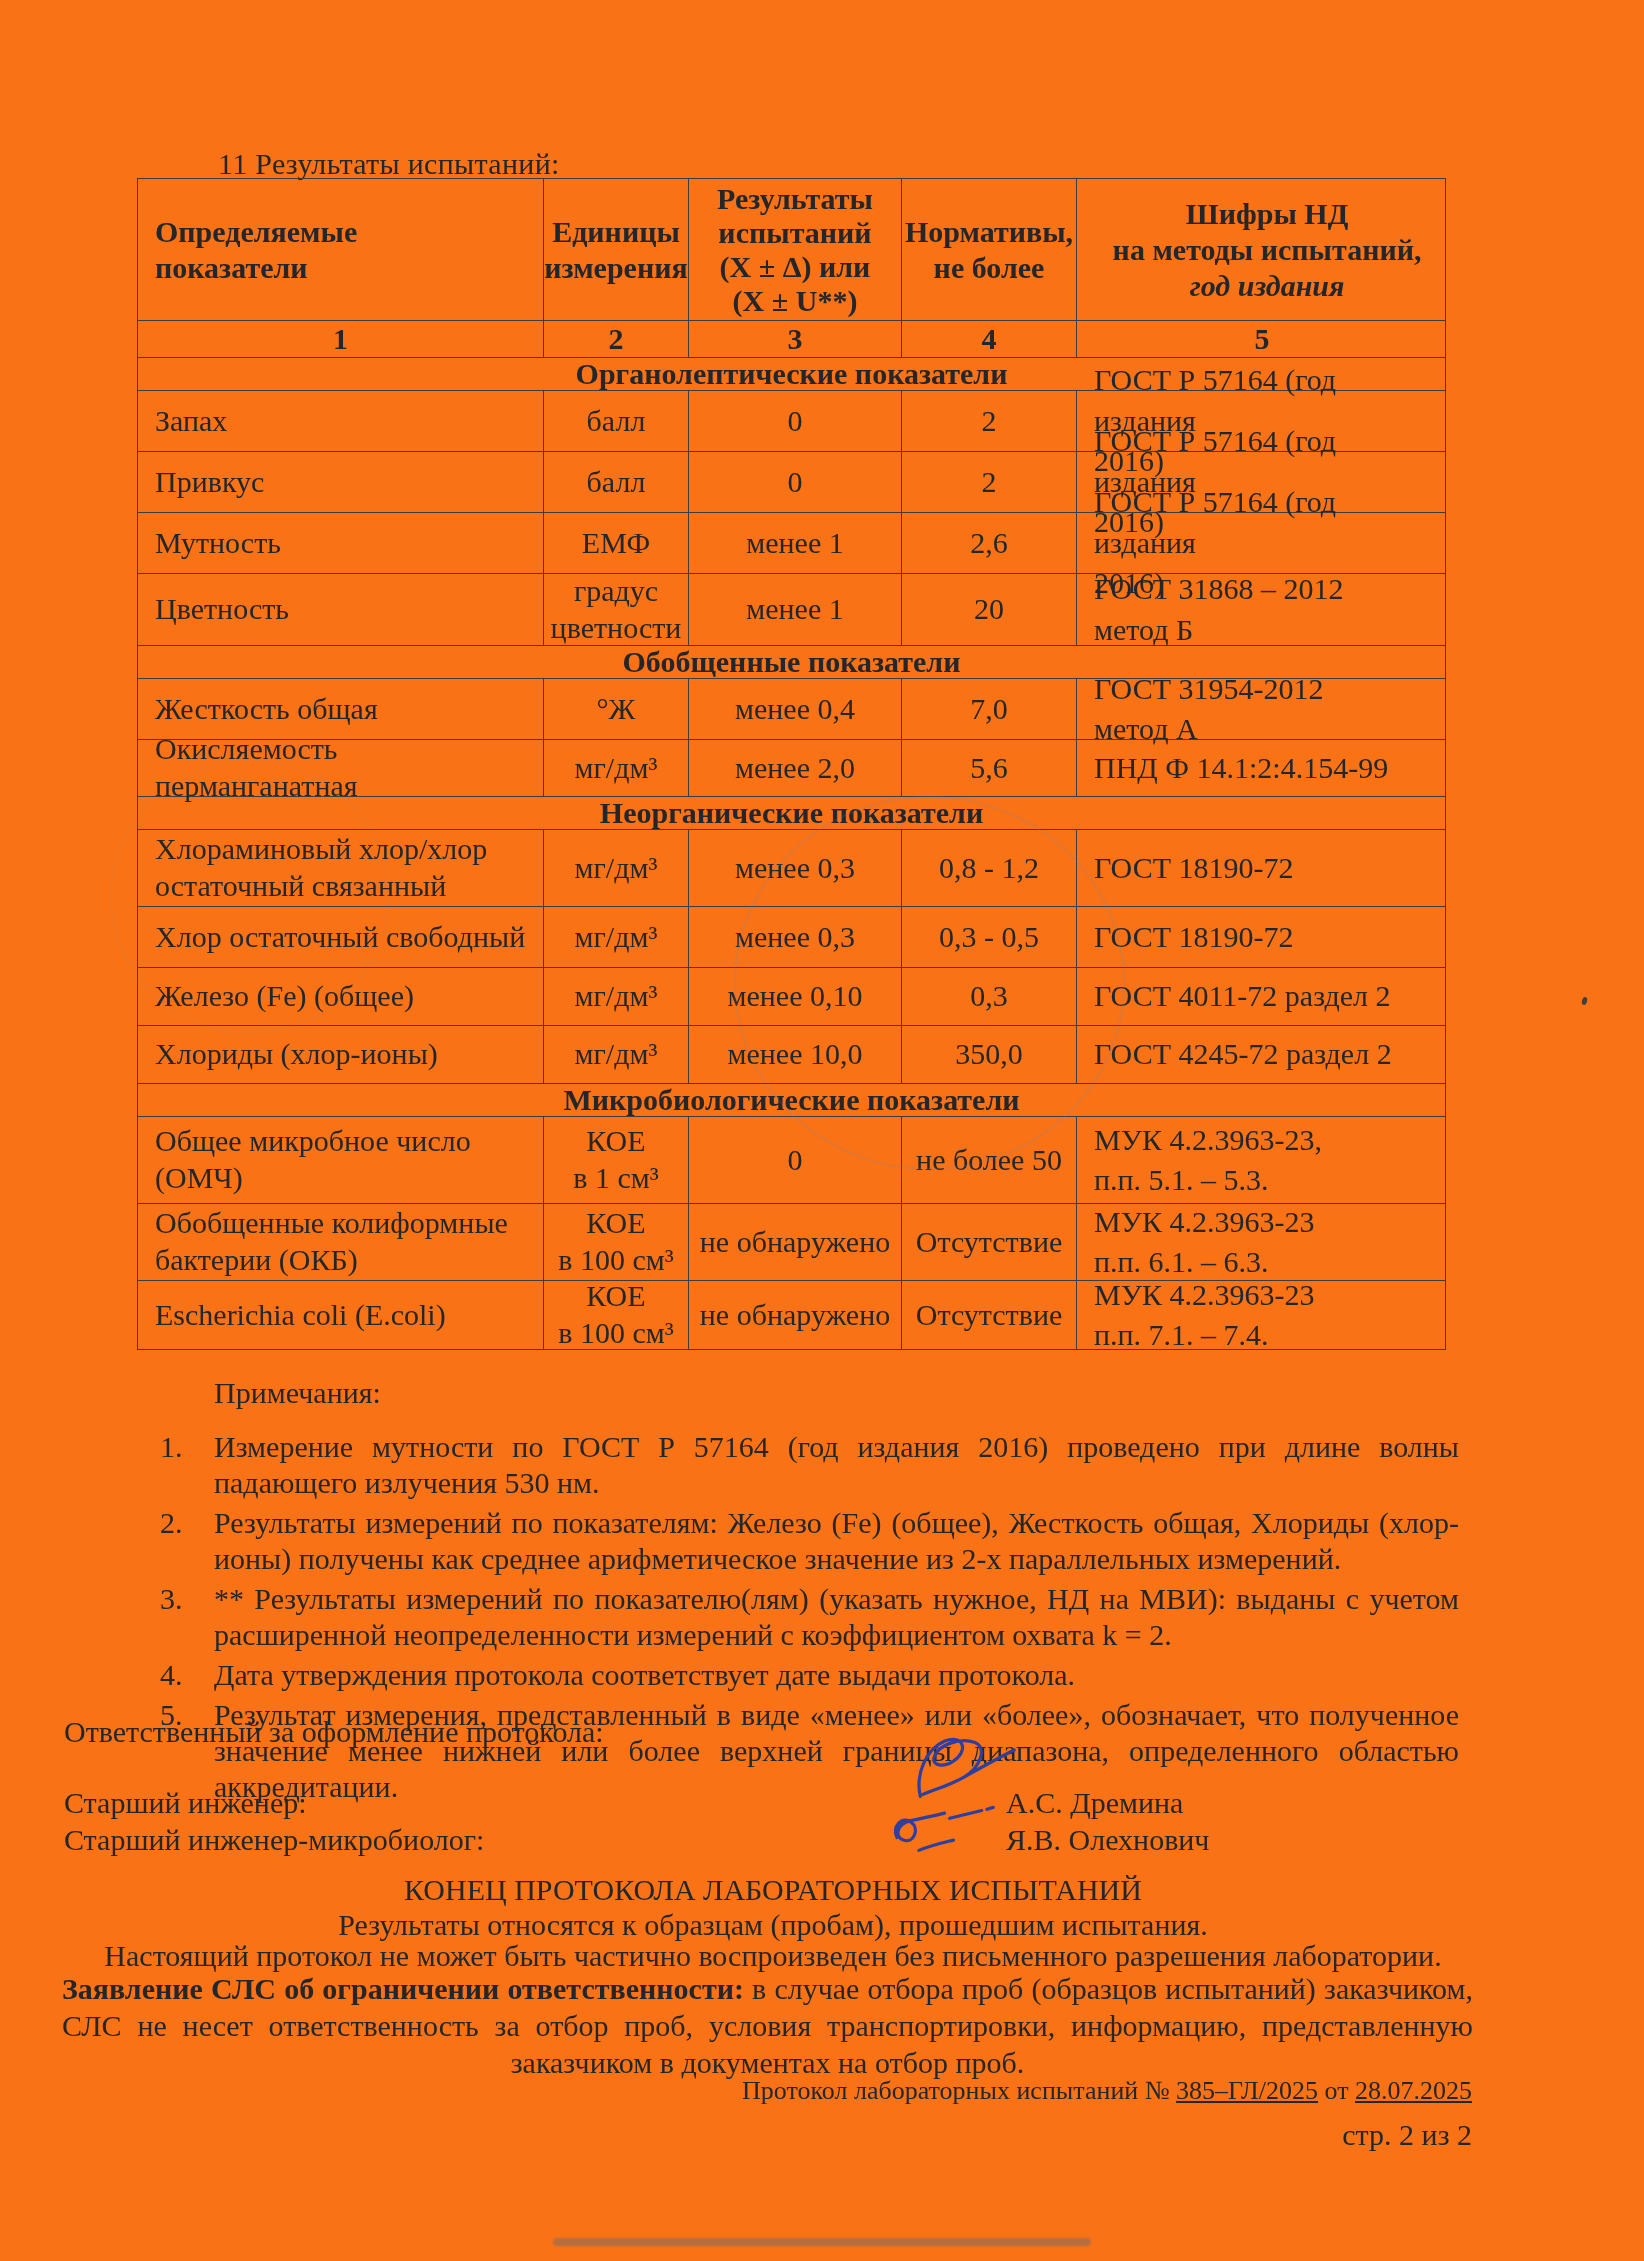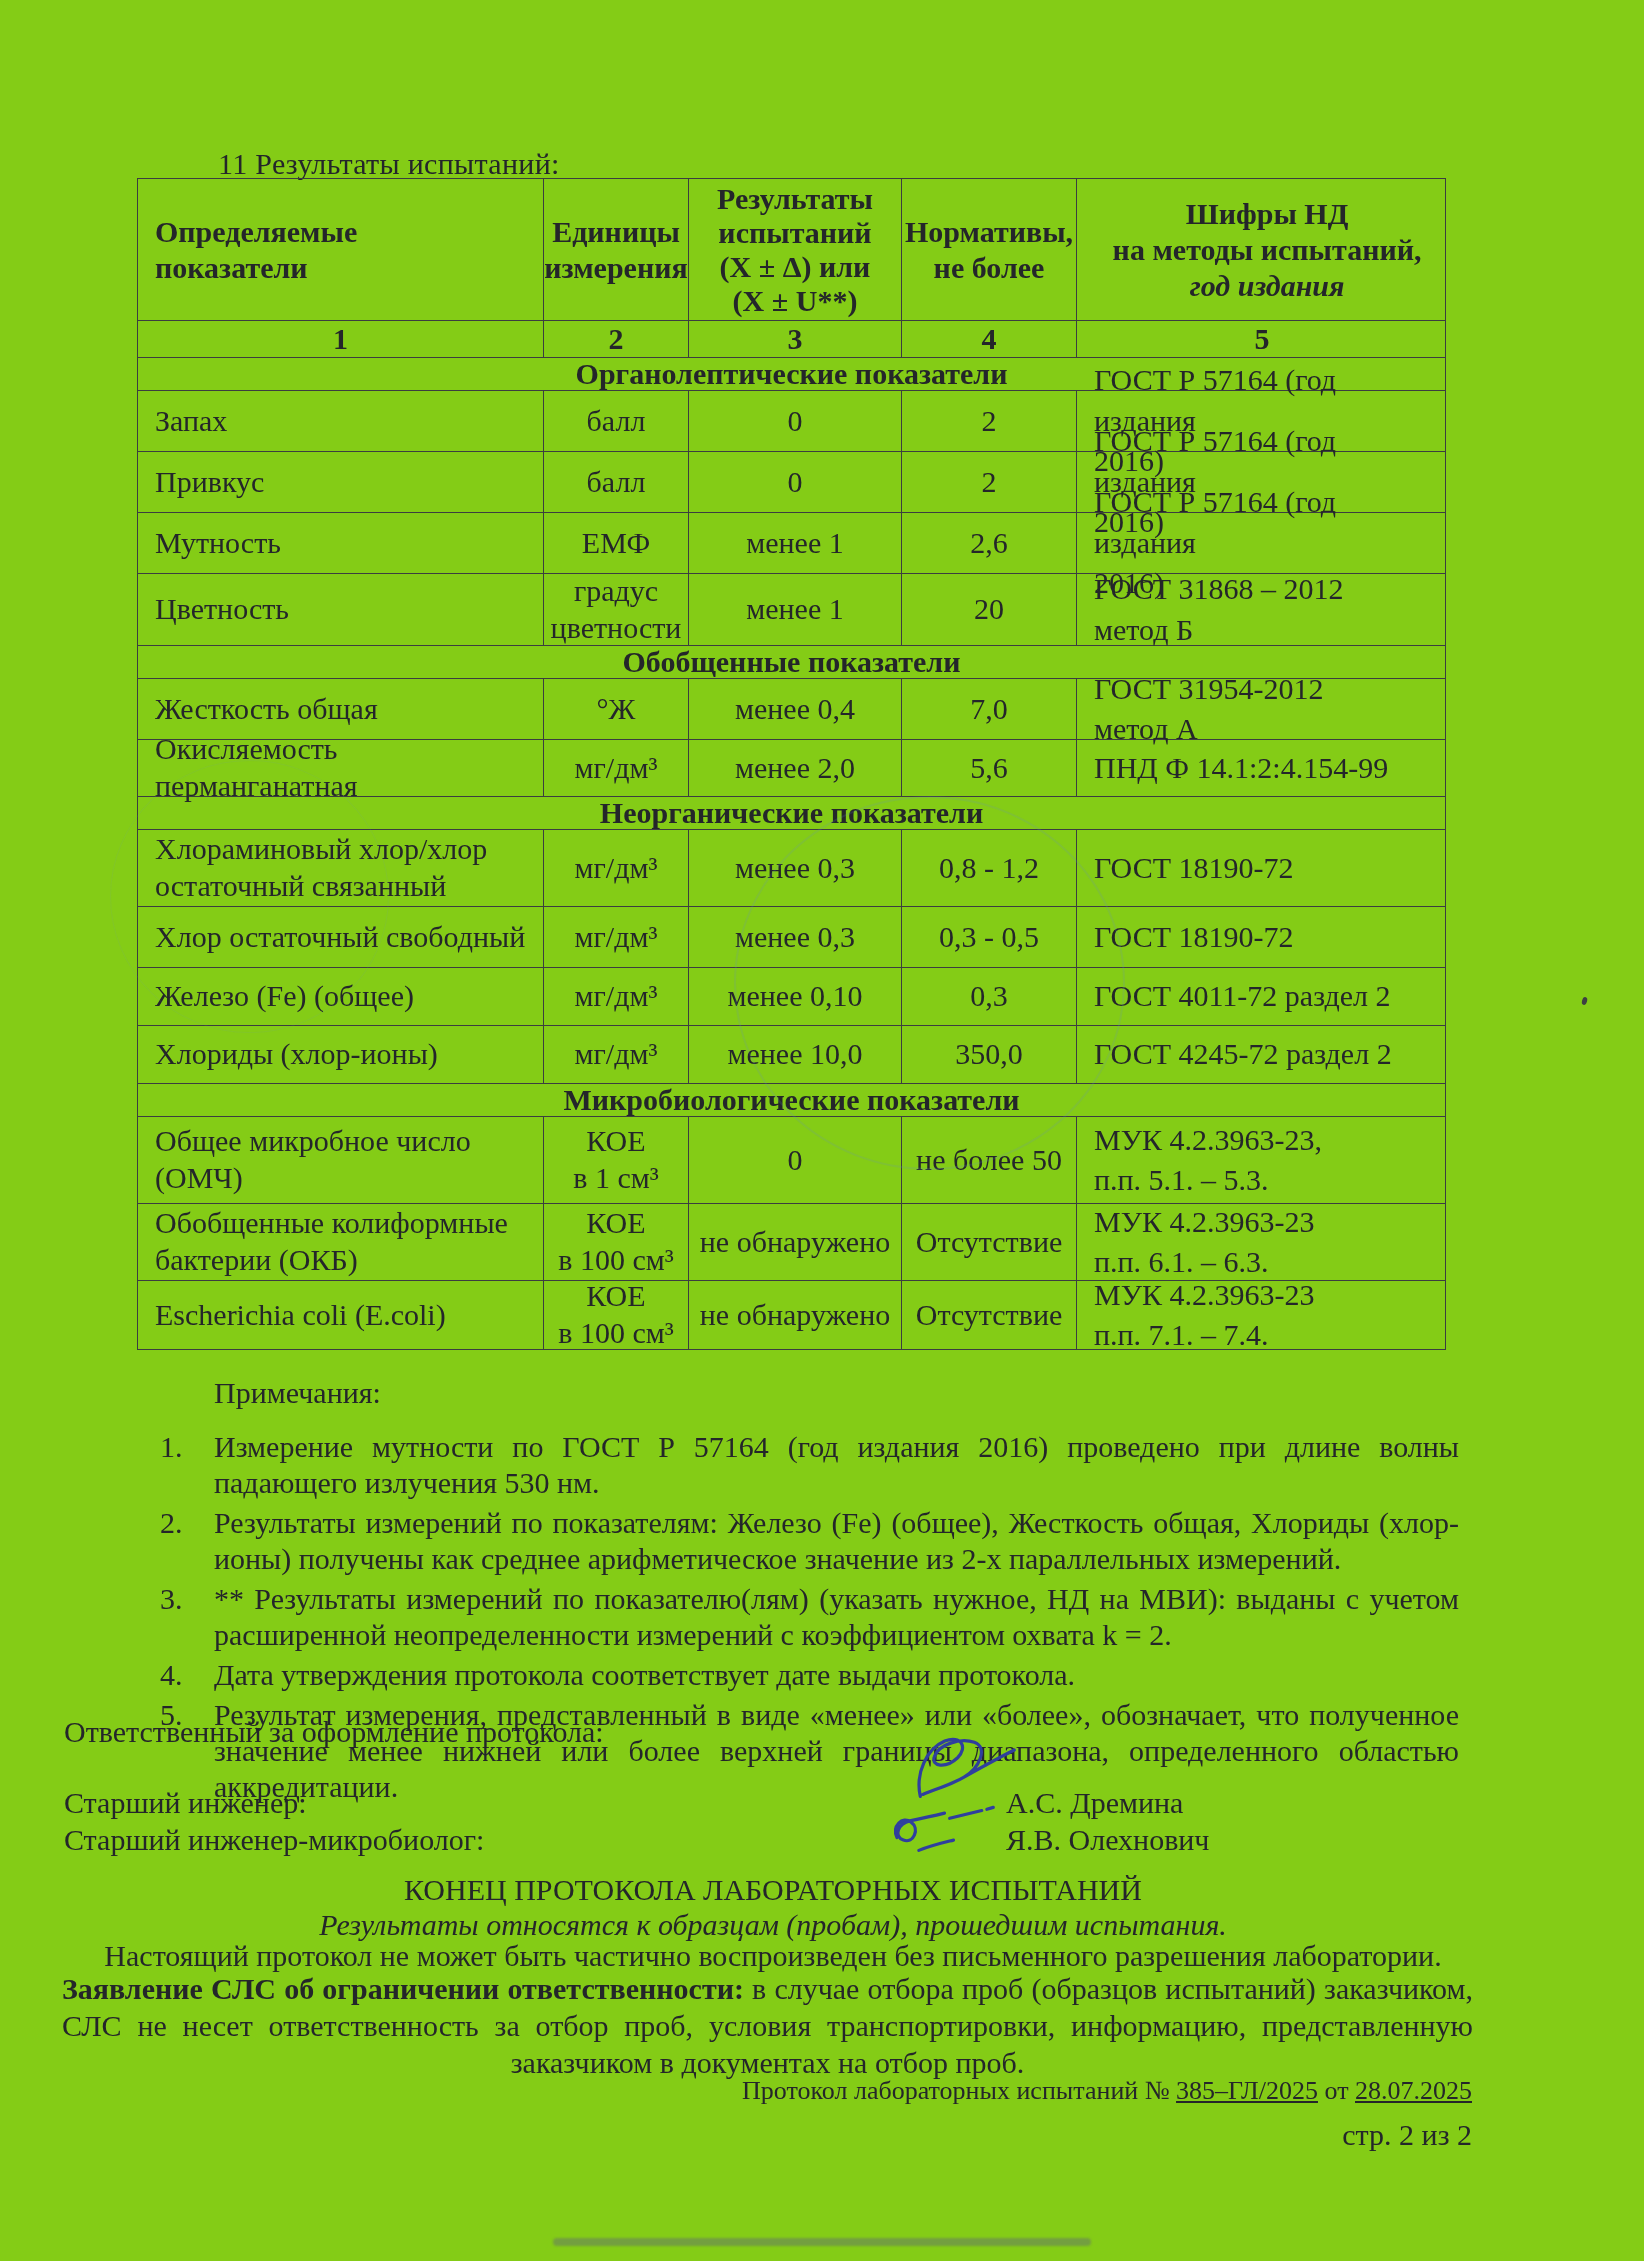--- a/index.html
+++ b/index.html
@@ -8,7 +8,7 @@
     font-family:"Liberation Serif","DejaVu Serif",serif;
     color:#24262a;
   }
-  .page{position:absolute;inset:0;background:#84cc16;overflow:hidden;}
+  .page{position:absolute;inset:0;background:#f97316;overflow:hidden;}
 
   .title{position:absolute;left:218px;top:147px;font-size:30px;letter-spacing:0.3px;}
 

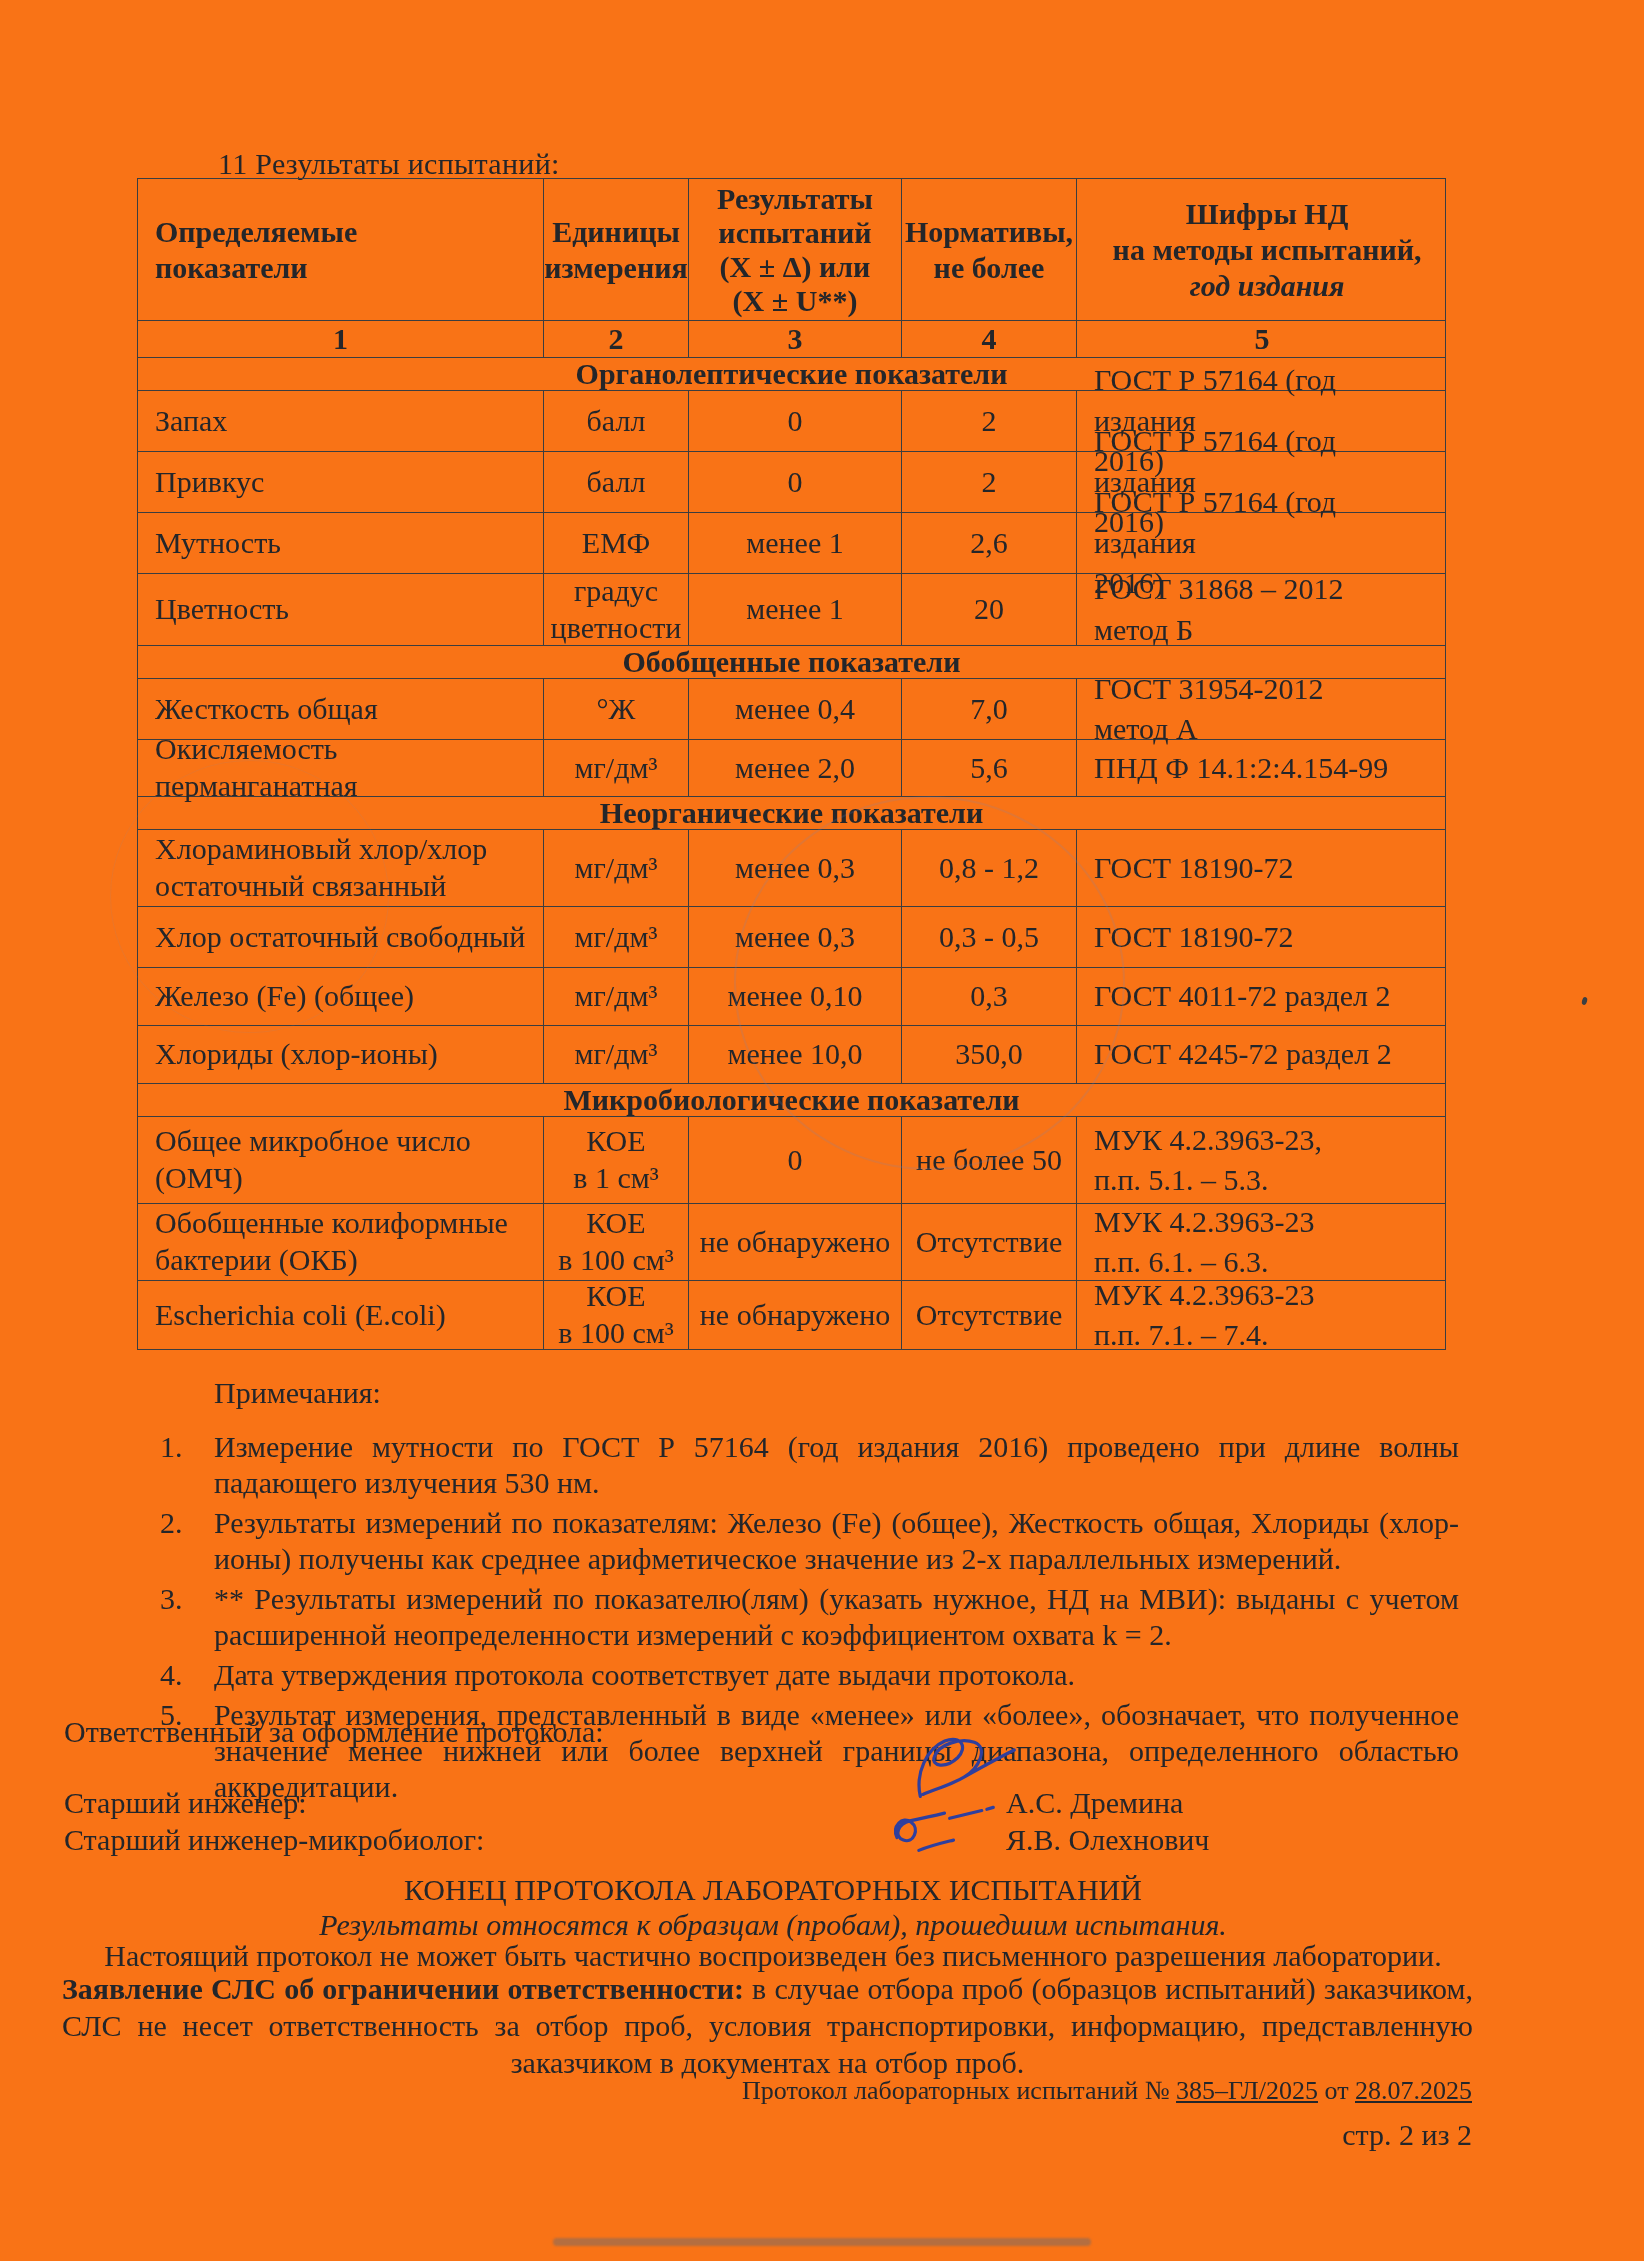--- a/index.html
+++ b/index.html
@@ -55,7 +55,7 @@
 
   .centerblock{position:absolute;left:71px;width:1404px;text-align:center;font-size:30px;}
   .cb1{top:1873px;}
-  .cb2{top:1908px;font-style:italic;}
+  .cb2{top:1908px;}
   .cb3{top:1939px;}
   .disclaimer{
     position:absolute;left:62px;top:1970px;width:1411px;font-size:30px;line-height:37px;

